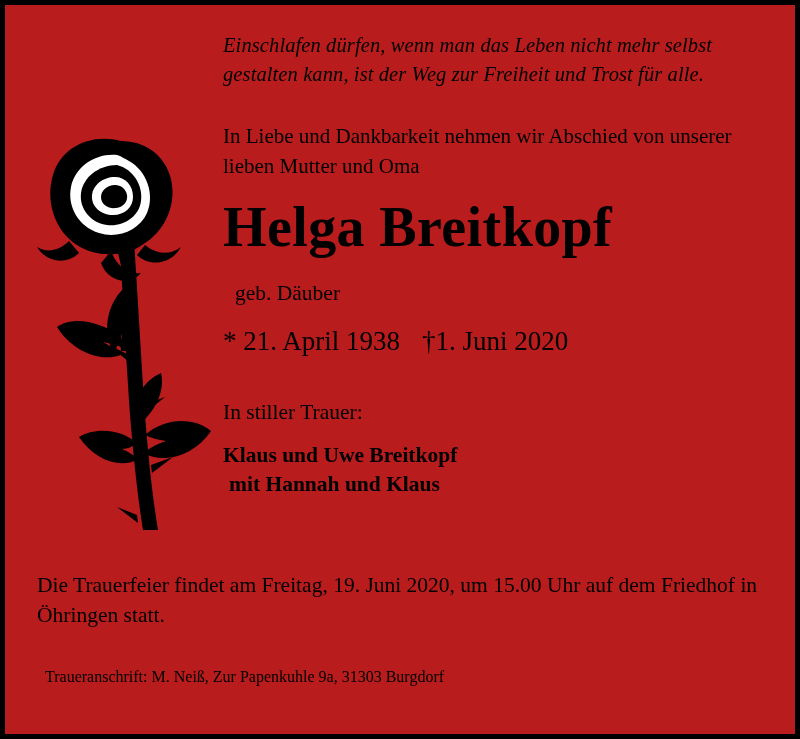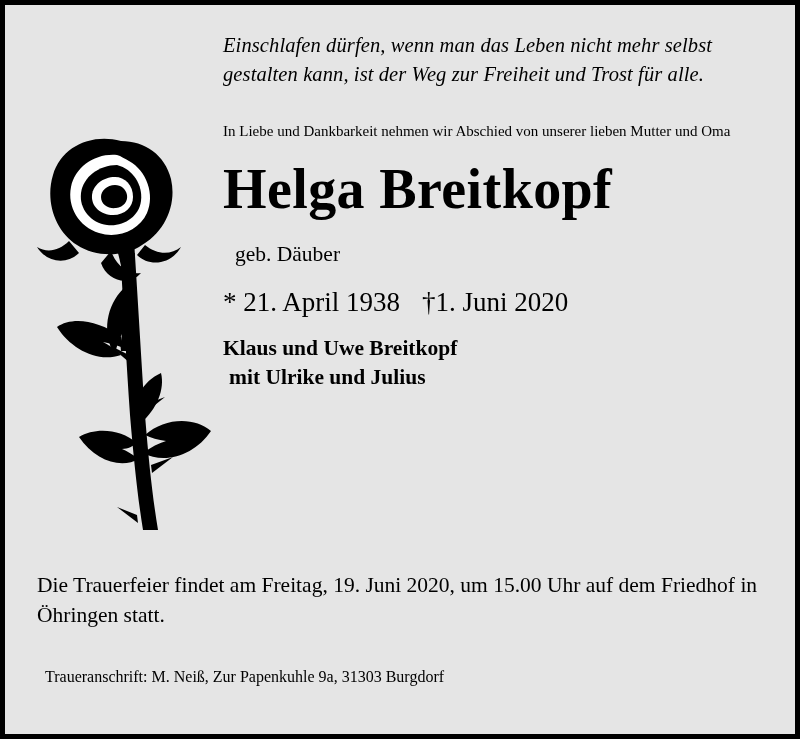--- a/index.html
+++ b/index.html
@@ -20,7 +20,7 @@
     box-sizing: border-box;
     width: 800px;
     height: 739px;
-    background: #e5e5e5;
+    background: #b91c1c;
     border: 5px solid #000000;
     padding: 0;
   }

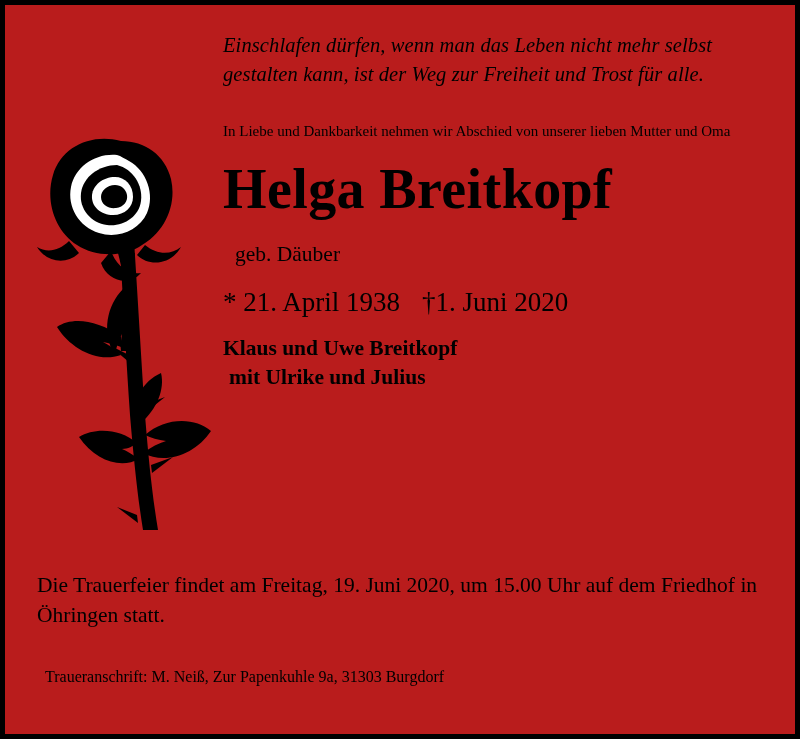--- a/index.html
+++ b/index.html
@@ -64,7 +64,7 @@
 
   .intro {
     margin: 0;
-    font-size: 15px;
+    font-size: 21px;
     line-height: 1.43;
     padding-top: 32px;
   }

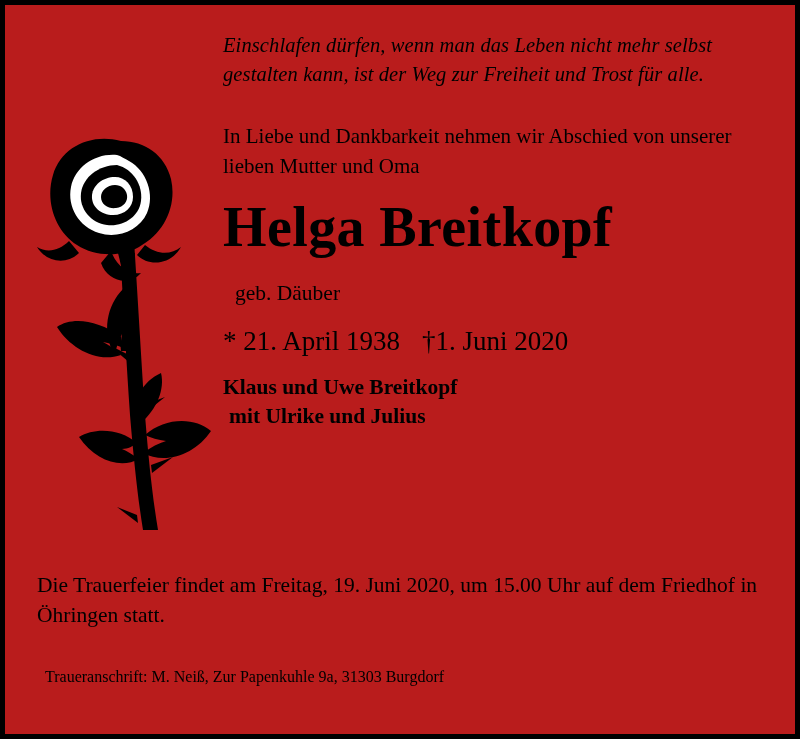--- a/index.html
+++ b/index.html
@@ -189,6 +189,7 @@
       <p class="dates">
         <span>* 21. April 1938</span><span class="gap"></span><span>†1. Juni 2020</span>
       </p>
+      <p class="mourn-label">In stiller Trauer:</p>
       <div class="mourners">
         <div>Klaus und Uwe Breitkopf</div>
         <div class="indent">mit Ulrike und Julius</div>

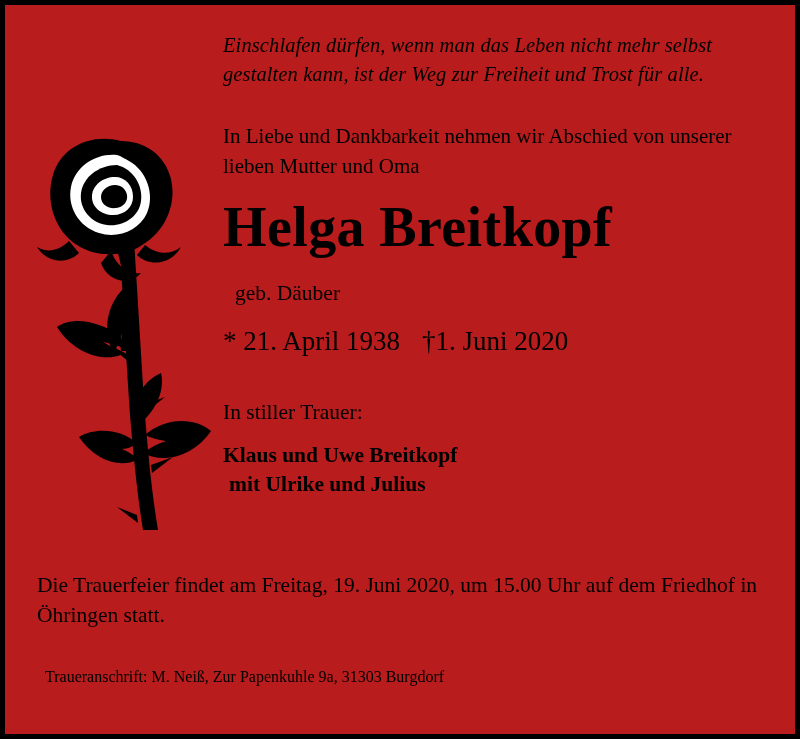--- a/index.html
+++ b/index.html
@@ -192,7 +192,7 @@
       <p class="mourn-label">In stiller Trauer:</p>
       <div class="mourners">
         <div>Klaus und Uwe Breitkopf</div>
-        <div class="indent">mit Ulrike und Julius</div>
+        <div class="indent">mit Hannah und Klaus</div>
       </div>
     </div>
 

